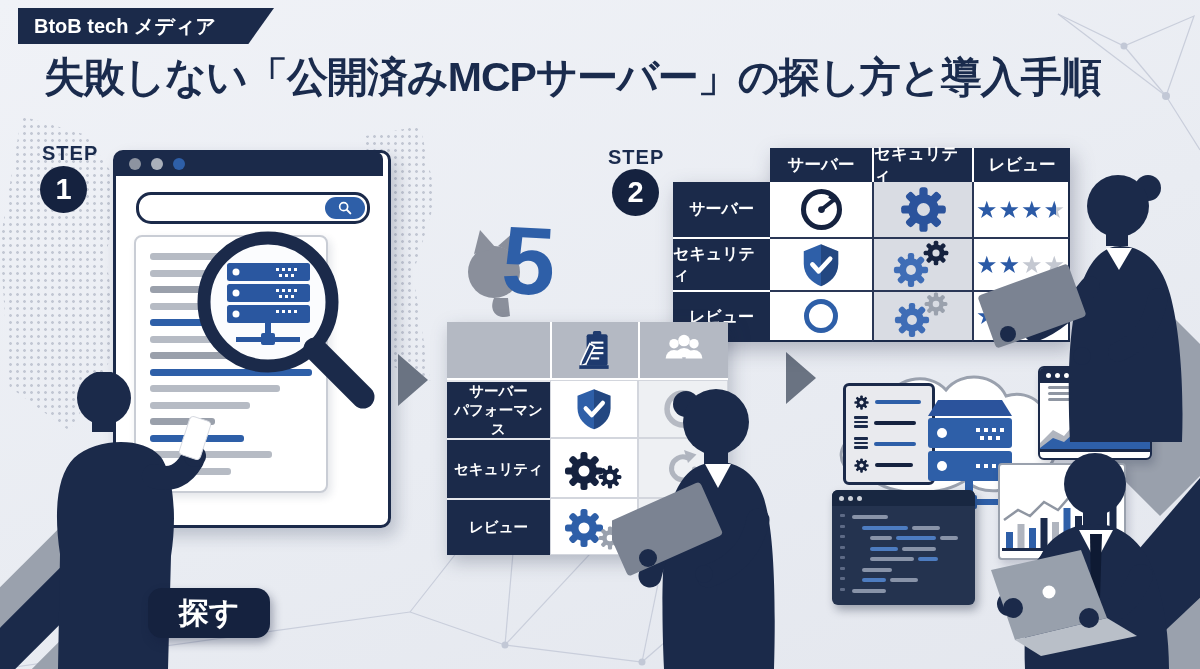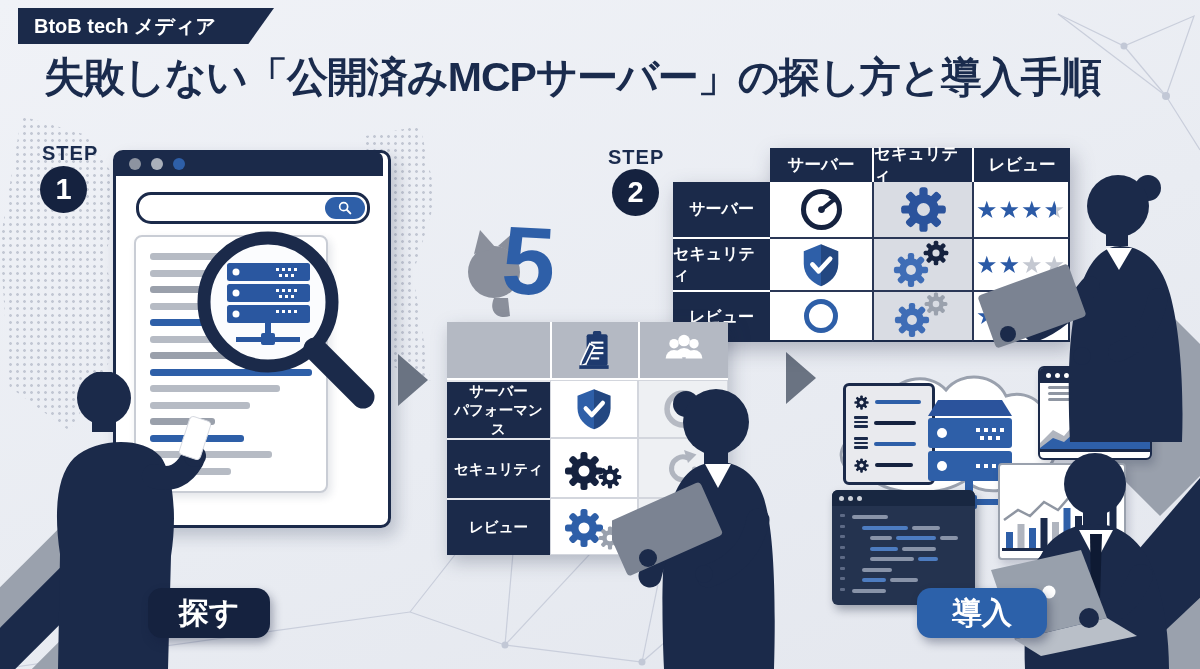--- a/index.html
+++ b/index.html
@@ -673,9 +673,6 @@
     <circle cx="28" cy="158" r="10" fill="#1b2a4a"></circle>
   </svg>
 
-  <div class="abs actionbtn btn-deploy">
-    <span class="btn-label">導入</span>
-  </div>
 
 </div>
 

